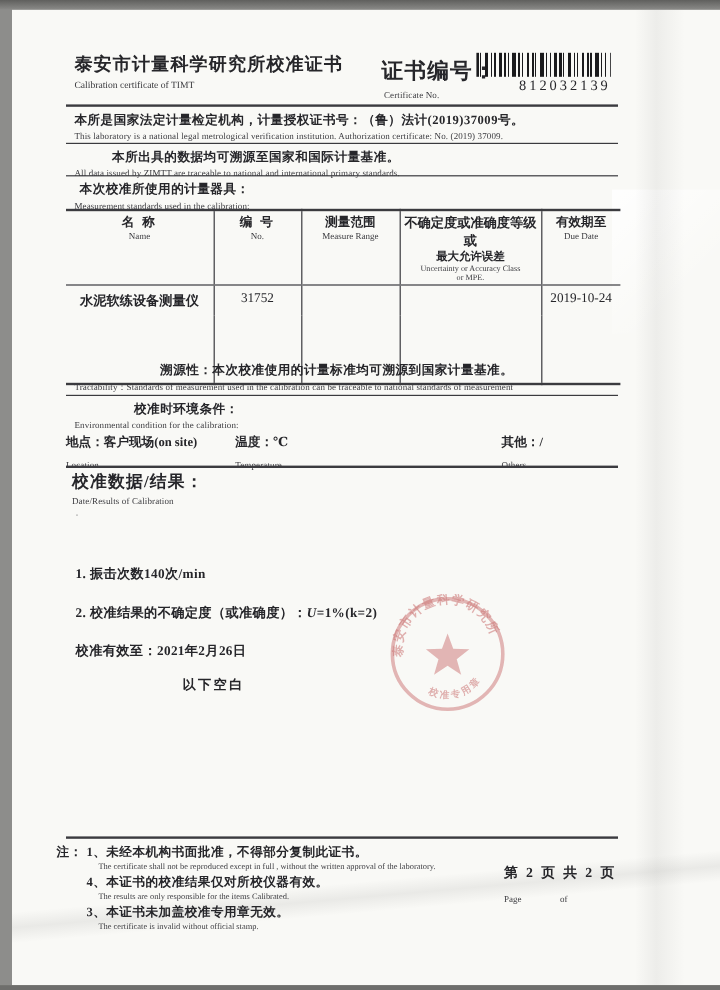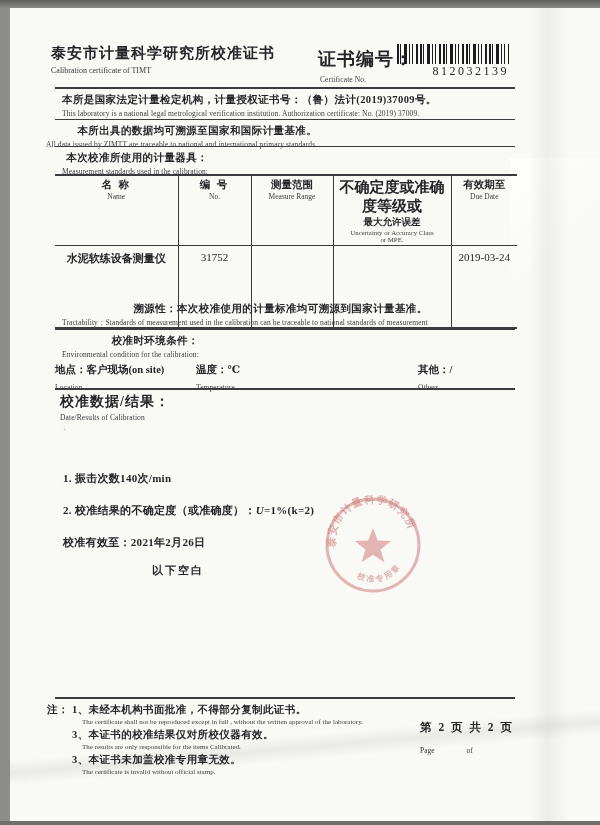--- a/index.html
+++ b/index.html
@@ -88,7 +88,7 @@
 
 <div class="layer">
 
-  <div class="abs" style="left:51px;top:44px;">
+  <div class="abs" style="left:62px;top:44px;">
     <div class="title-cn">泰安市计量科学研究所校准证书</div>
     <div class="title-en" style="margin-top:3px;">Calibration certificate of TIMT</div>
   </div>

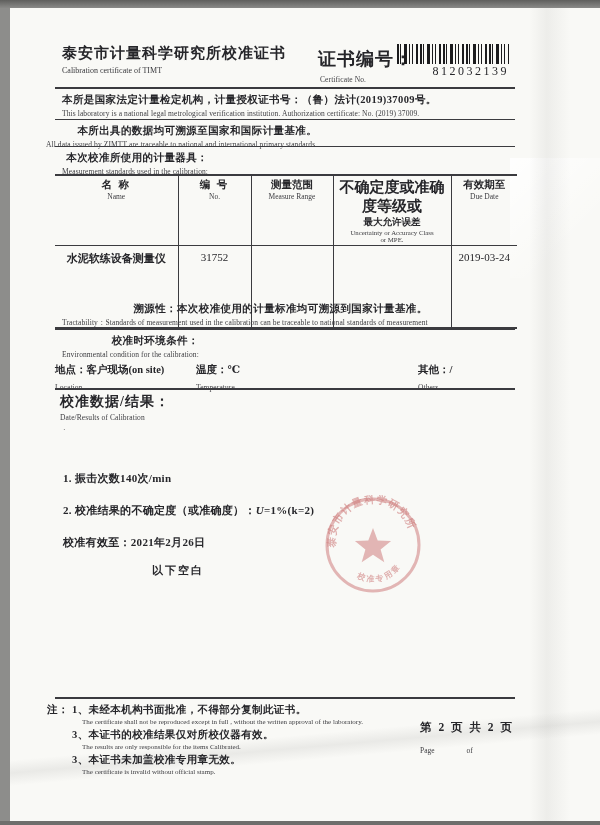--- a/index.html
+++ b/index.html
@@ -108,7 +108,7 @@
   </div>
   <div class="rule thin" style="top:119px;"></div>
 
-  <div class="abs" style="left:46px;top:124px;">
+  <div class="abs" style="left:62px;top:124px;">
     <div class="stmt-cn">本所出具的数据均可溯源至国家和国际计量基准。</div>
     <div class="en" style="margin-top:2px;">All data issued by ZIMTT are traceable to national and international primary standards.</div>
   </div>

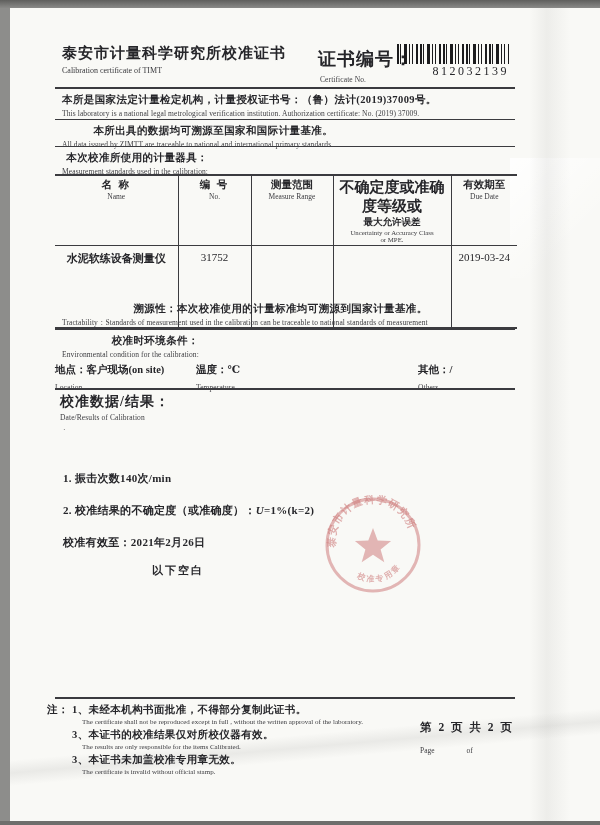--- a/index.html
+++ b/index.html
@@ -142,7 +142,7 @@
         <div class="h-en">Measure Range</div>
       </td>
       <td>
-        <div class="h-cn tight" style="font-size:15px;">不确定度或准确度等级或</div>
+        <div class="h-cn tight" style="font-size:11px;">不确定度或准确度等级或</div>
         <div class="h-cn tight" style="font-size:9.5px;">最大允许误差</div>
         <div class="h-en" style="font-size:6.8px;">Uncertainty or Accuracy Class</div>
         <div class="h-en" style="font-size:6.8px;">or MPE.</div>

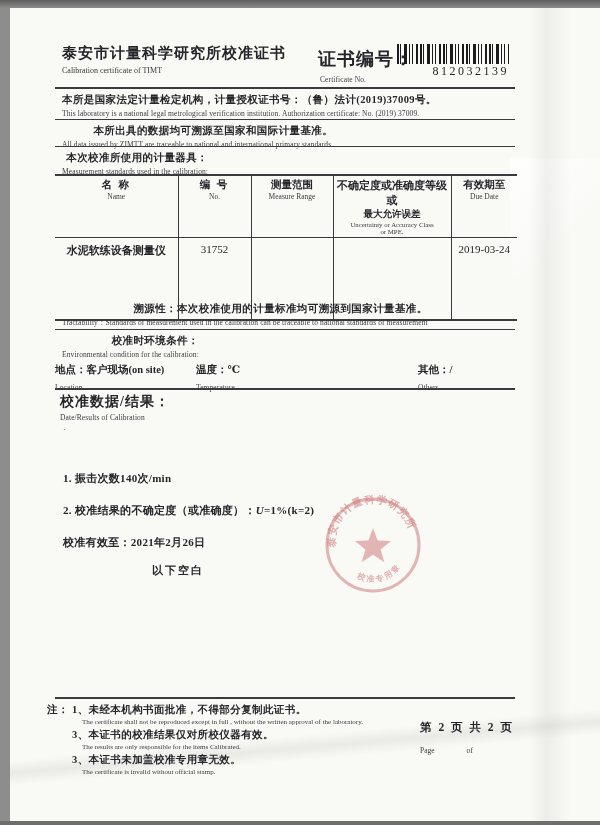--- a/index.html
+++ b/index.html
@@ -157,7 +157,7 @@
       <td>31752</td>
       <td></td>
       <td></td>
-      <td>2019-03-24</td>
+      <td>2019-10-24</td>
     </tr>
     <tr class="fill">
       <td></td>

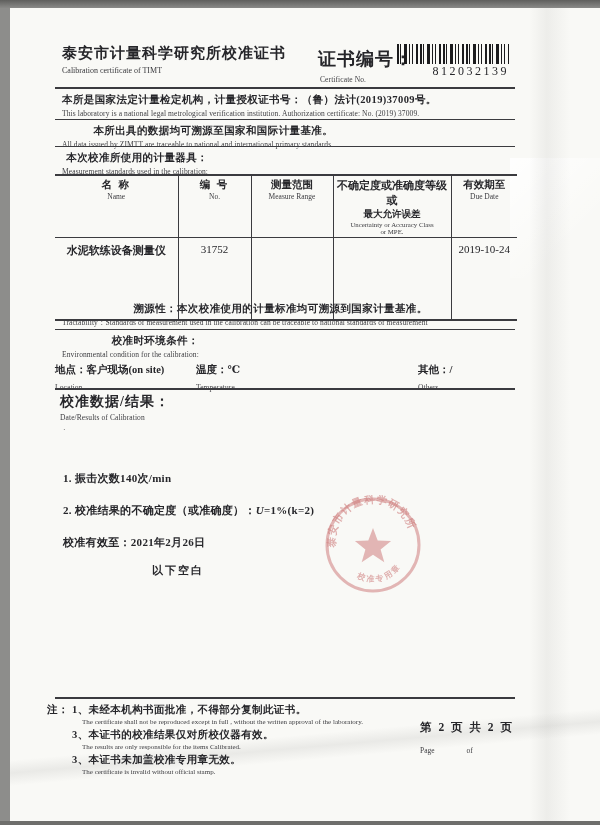--- a/index.html
+++ b/index.html
@@ -226,7 +226,7 @@
   <div class="abs" style="left:72px;top:703px;">
     <div class="note-cn">1、未经本机构书面批准，不得部分复制此证书。</div>
     <div class="note-en" style="margin:1px 0 2px 10px;">The certificate shall not be reproduced except in full , without the written approval of the laboratory.</div>
-    <div class="note-cn">3、本证书的校准结果仅对所校仪器有效。</div>
+    <div class="note-cn">4、本证书的校准结果仅对所校仪器有效。</div>
     <div class="note-en" style="margin:1px 0 2px 10px;">The results are only responsible for the items Calibrated.</div>
     <div class="note-cn">3、本证书未加盖校准专用章无效。</div>
     <div class="note-en" style="margin:1px 0 2px 10px;">The certificate is invalid without official stamp.</div>

